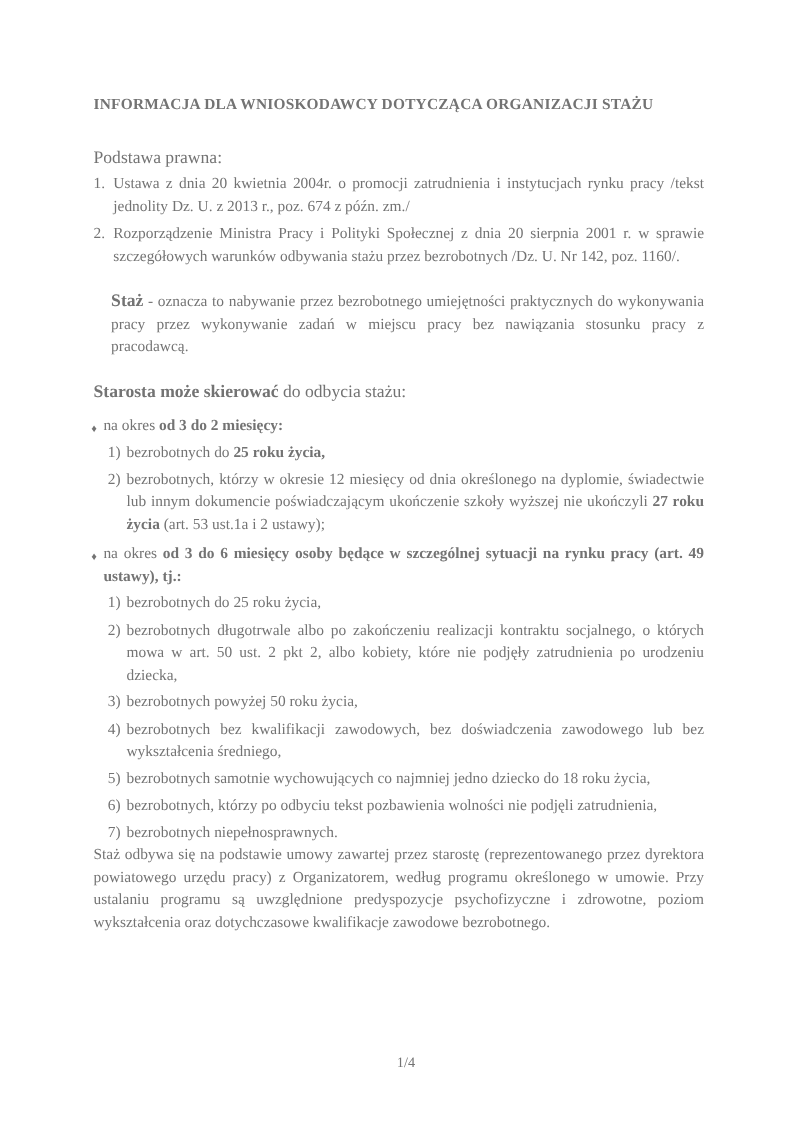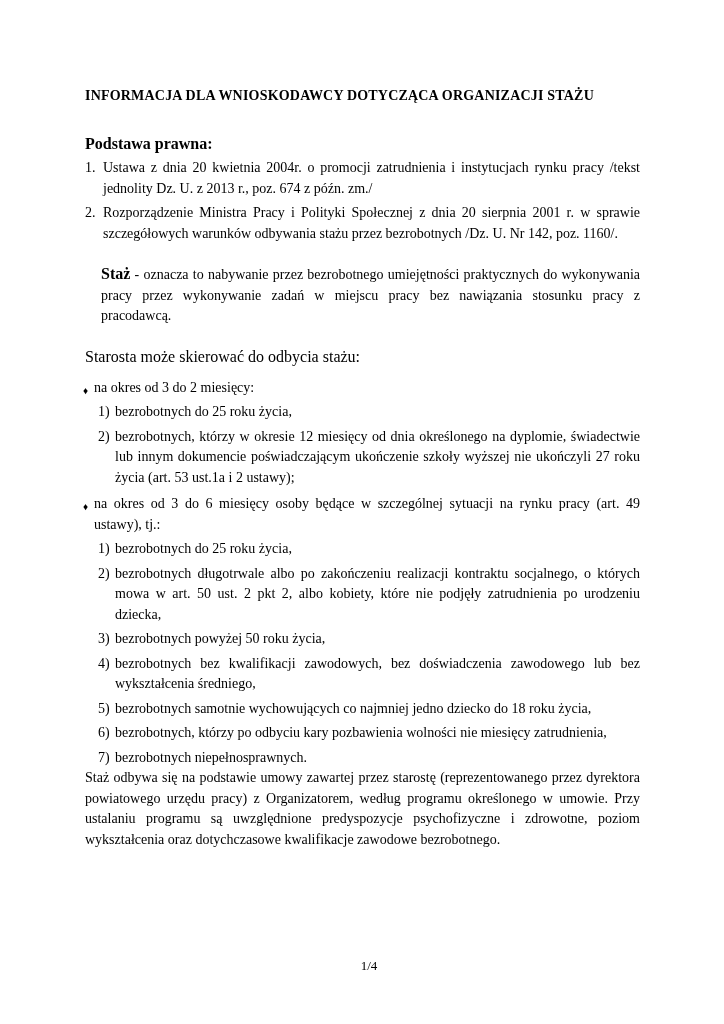--- a/index.html
+++ b/index.html
@@ -11,7 +11,7 @@
     box-sizing: border-box;
     padding: 86px 84px 0 85px;
     font-family: "Liberation Serif", serif;
-    color: #000000;
+    color: #737373;
     font-size: 14px;
     line-height: 20.5px;
     overflow: hidden;

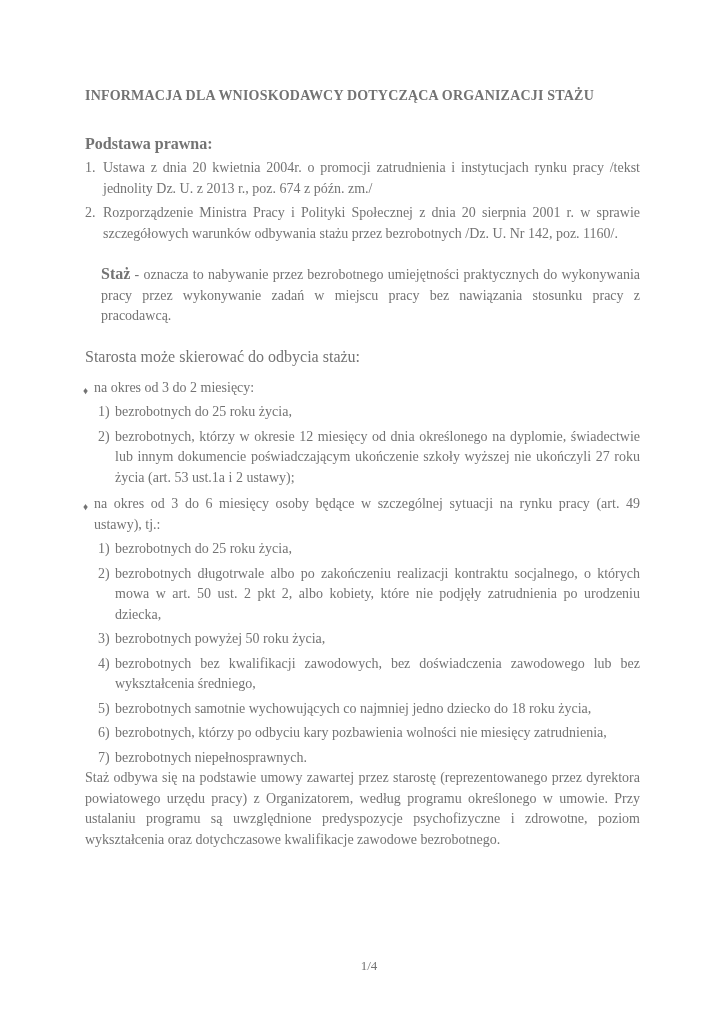--- a/index.html
+++ b/index.html
@@ -24,7 +24,7 @@
   }
   .h-section {
     font-size: 16px;
-    font-weight: bold;
+    font-weight: normal;
     line-height: 22px;
     margin: 28px 0 0 0;
   }

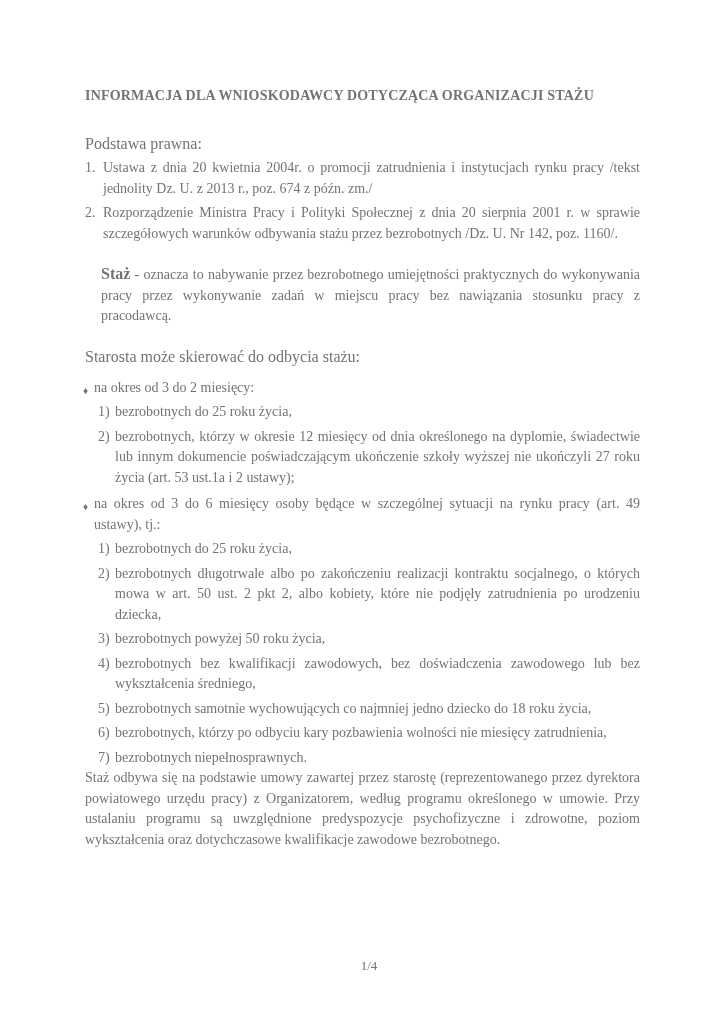--- a/index.html
+++ b/index.html
@@ -29,7 +29,7 @@
     margin: 28px 0 0 0;
   }
   .h-referral { font-weight: normal; margin-top: 19px; }
-  .b { font-weight: normal; }
+  .b { font-weight: bold; }
   .num-item {
     position: relative;
     padding-left: 18px;

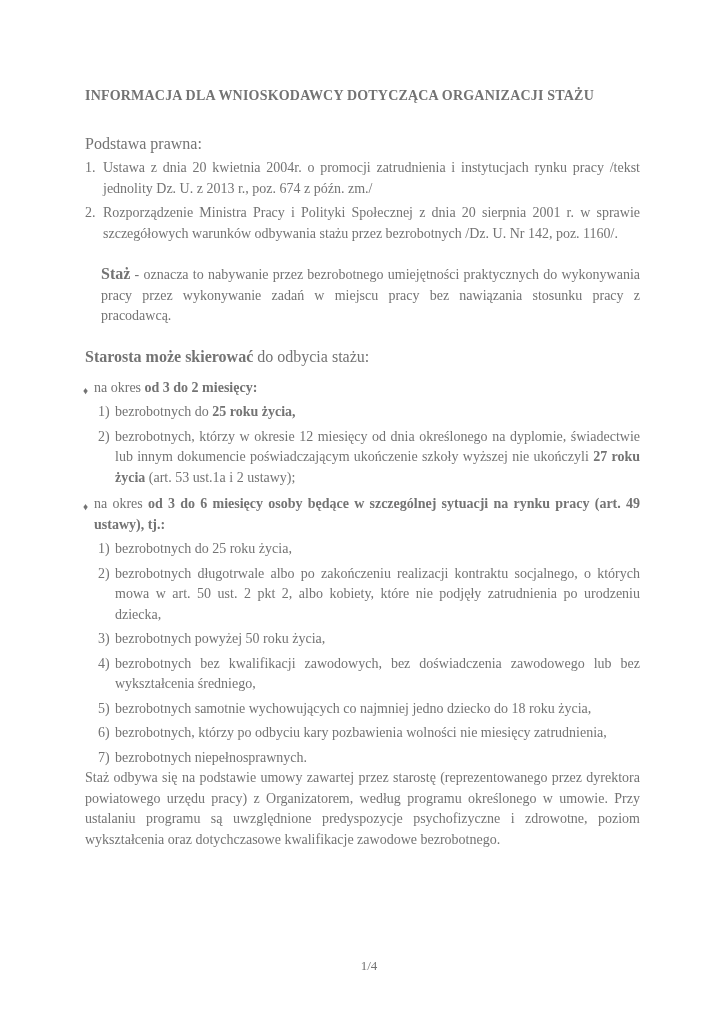--- a/index.html
+++ b/index.html
@@ -127,7 +127,7 @@
     <span class="marker">5)</span><span>bezrobotnych samotnie wychowujących co najmniej jedno dziecko do 18 roku życia,</span>
   </div>
   <div class="sub-item">
-    <span class="marker">6)</span><span>bezrobotnych, którzy po odbyciu kary pozbawienia wolności nie miesięcy zatrudnienia,</span>
+    <span class="marker">6)</span><span>bezrobotnych, którzy po odbyciu tekst pozbawienia wolności nie podjęli zatrudnienia,</span>
   </div>
   <div class="sub-item">
     <span class="marker">7)</span><span>bezrobotnych niepełnosprawnych.</span>

